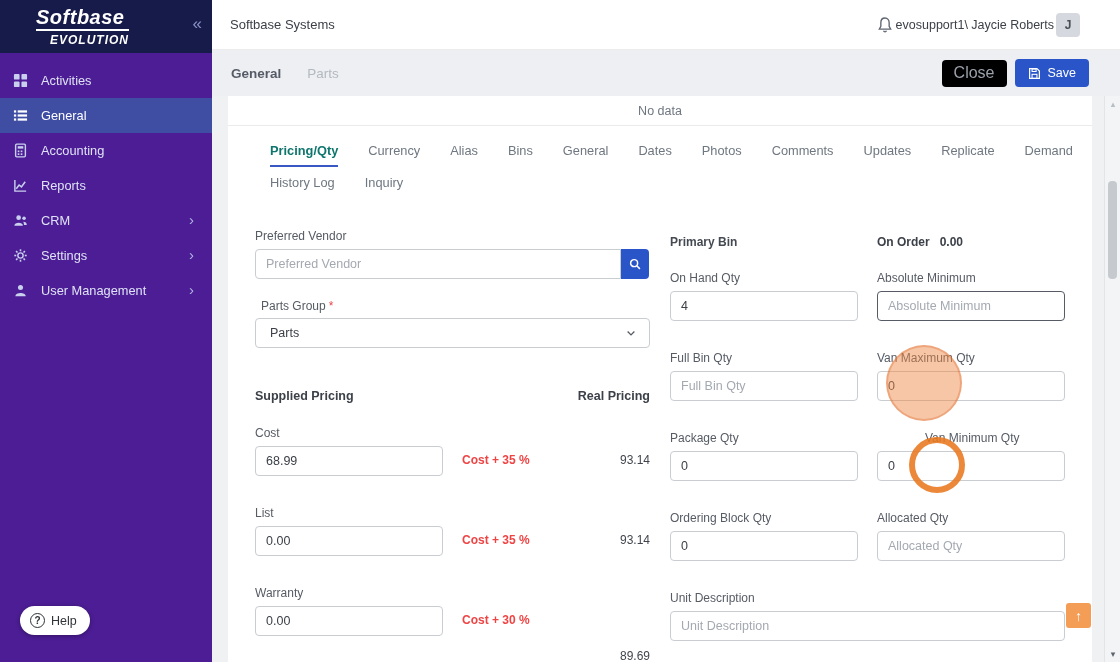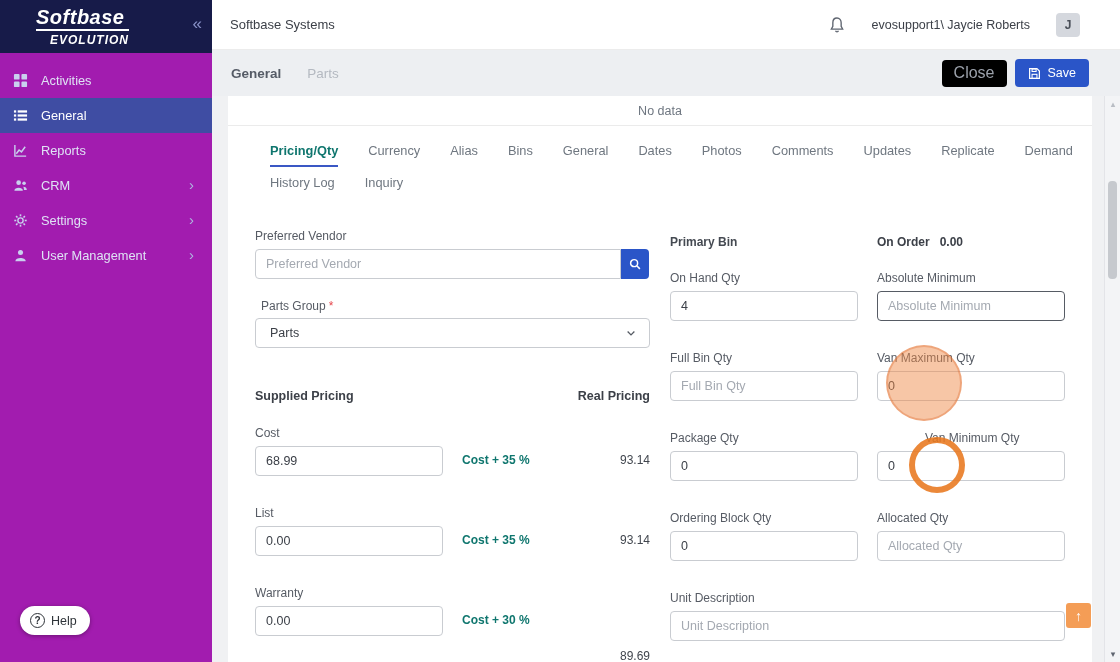--- a/index.html
+++ b/index.html
@@ -8,7 +8,7 @@
   .app { position:relative; width:1120px; height:662px; overflow:hidden; }
 
   
-  .sidebar { position:absolute; left:0; top:0; width:212px; height:662px; background:#a21caf; z-index:5; }
+  .sidebar { position:absolute; left:0; top:0; width:212px; height:662px; background:#4c1d95; z-index:5; }
   .logo-area { position:relative; height:53px; background:#171b49; display:flex; align-items:center; padding-left:36px; }
   .logo-line1 { color:#fff; font-style:italic; font-weight:700; font-size:20px; letter-spacing:.5px; border-bottom:2px solid #fff; padding-bottom:1px; line-height:1.05; }
   .logo-line2 { color:#fff; font-style:italic; font-weight:700; font-size:12px; letter-spacing:1px; margin-left:14px; margin-top:2px; }

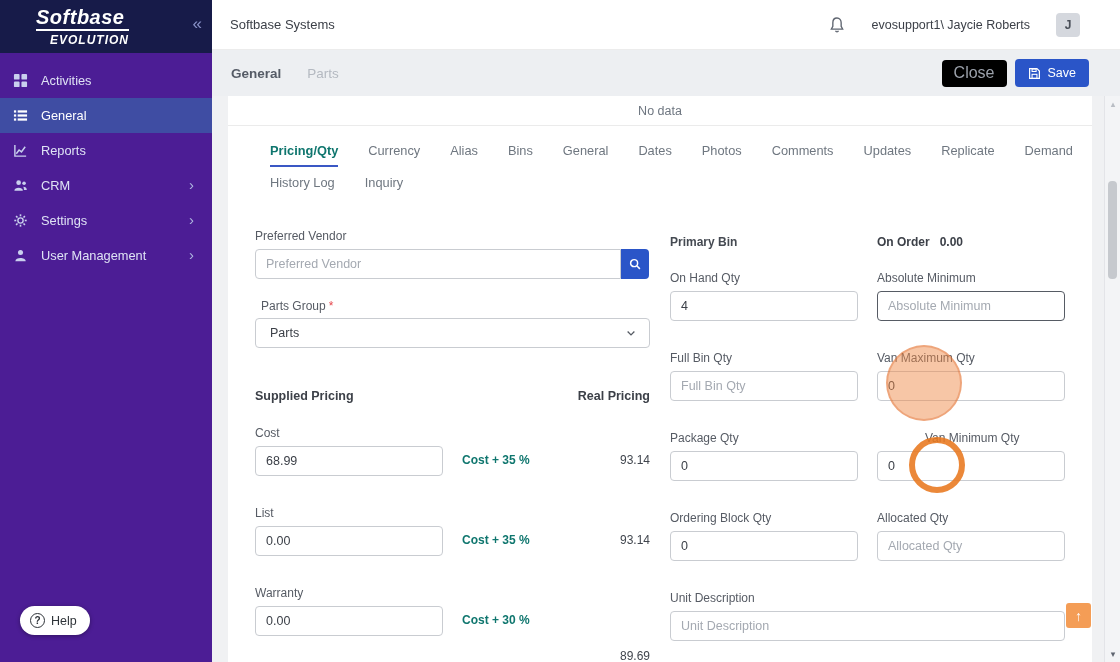--- a/index.html
+++ b/index.html
@@ -26,7 +26,7 @@
   
   .topbar { position:absolute; left:212px; top:0; width:908px; height:50px; background:#fff; border-bottom:1px solid #ececec; display:flex; align-items:center; padding:0 40px 0 18px; }
   .topbar-title { font-size:13px; color:#3c4048; }
-  .topbar-right { margin-left:auto; display:flex; align-items:center; gap:26px; }
+  .topbar-right { margin-left:auto; display:flex; align-items:center; gap:2px; }
   .bell { width:18px; height:18px; color:#5f6570; cursor:pointer; }
   .user-name { font-size:12.5px; color:#3c4048; }
   .avatar { width:24px; height:24px; border-radius:4px; background:#d5d8de; color:#4a4f58; font-size:12px; font-weight:700; display:flex; align-items:center; justify-content:center; cursor:pointer; }

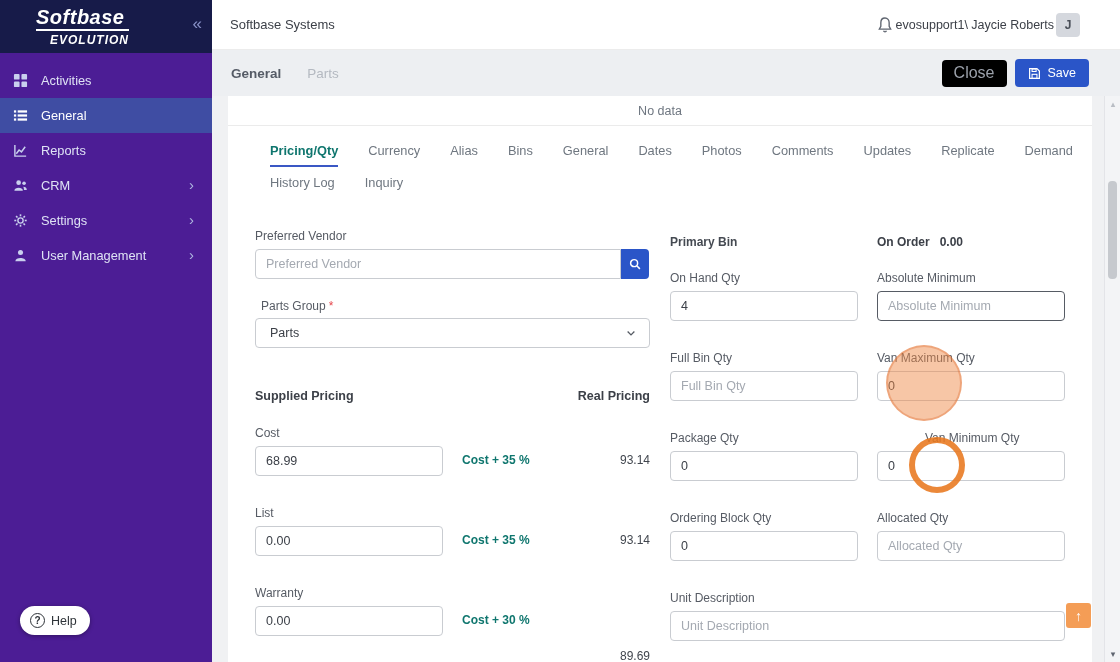--- a/index.html
+++ b/index.html
@@ -126,6 +126,21 @@
       <div class="menu-item">
         <span class="mi-icon">
           <svg width="15" height="15" viewBox="0 0 16 16">
+              <rect x="2.8" y="1.2" width="10.4" height="13.6" rx="1.2" fill="none" stroke="currentColor" stroke-width="1.5"></rect>
+              <rect x="5" y="3.4" width="6" height="2.6" fill="currentColor"></rect>
+              <g fill="currentColor">
+                <rect x="5" y="8" width="1.8" height="1.8"></rect>
+                <rect x="8.2" y="8" width="1.8" height="1.8"></rect>
+                <rect x="5" y="11" width="1.8" height="1.8"></rect>
+                <rect x="8.2" y="11" width="1.8" height="1.8"></rect>
+              </g>
+            </svg>
+        </span>
+        <span>Accounting</span>
+      </div>
+      <div class="menu-item">
+        <span class="mi-icon">
+          <svg width="15" height="15" viewBox="0 0 16 16">
               <path d="M2 2 V14 H14" fill="none" stroke="currentColor" stroke-width="1.5"></path>
               <polyline points="3.5,11.5 6.5,7.5 9,9.5 13,4" fill="none" stroke="currentColor" stroke-width="1.6"></polyline>
             </svg>

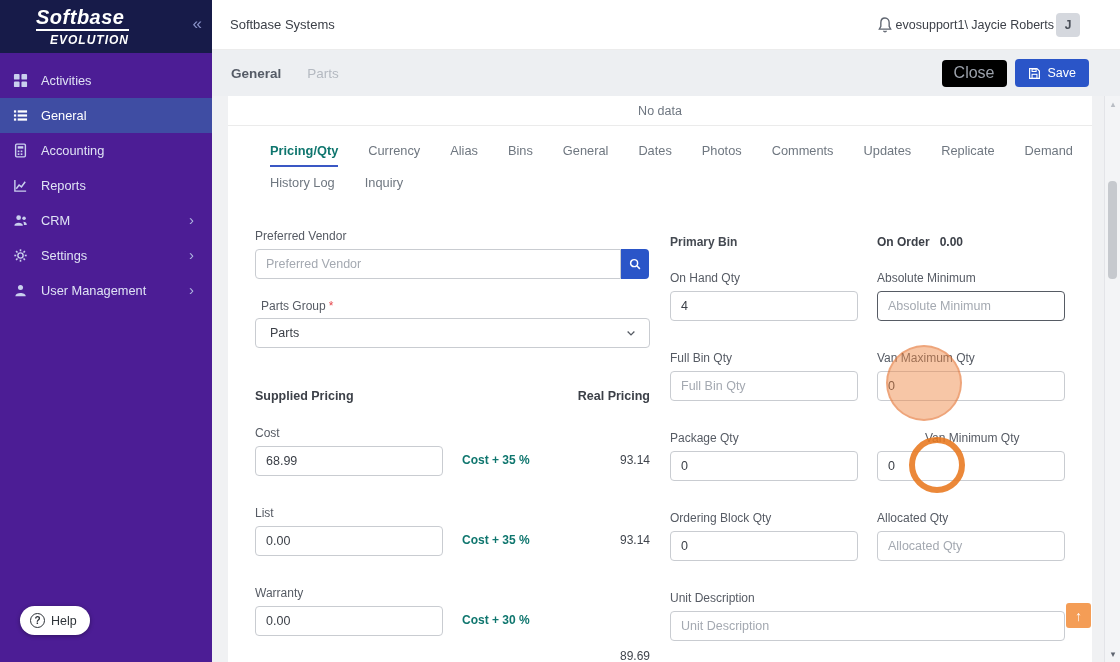--- a/index.html
+++ b/index.html
@@ -60,7 +60,7 @@
   .select { position:absolute; height:30px; border:1px solid #c9ccd1; border-radius:4px; padding:0 12px 0 14px; font-size:12.5px; color:#3c4048; display:flex; align-items:center; justify-content:space-between; cursor:pointer; background:#fff; }
   .row-between { position:absolute; display:flex; justify-content:space-between; }
   .hdr { font-size:12.5px; font-weight:700; color:#3c4048; }
-  .formula { position:absolute; font-size:12px; font-weight:700; color:#0f766e; }
+  .formula { position:absolute; font-size:12px; font-weight:700; color:#ef4444; }
   .realval { position:absolute; font-size:12px; color:#41464e; text-align:right; }
   .onorder-row { position:absolute; display:flex; gap:10px; }
 

